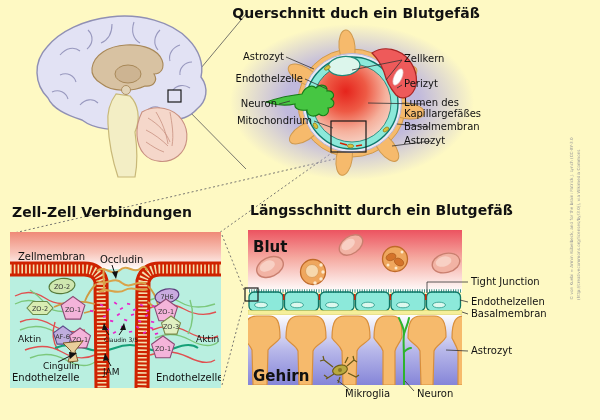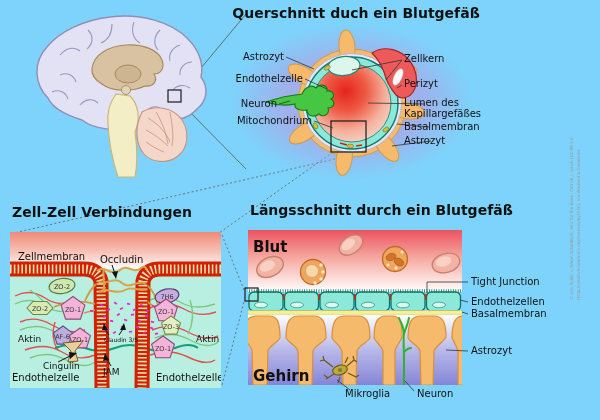--- a/index.html
+++ b/index.html
@@ -3,7 +3,7 @@
 <meta charset="utf-8">
 <style>
   html,body{margin:0;padding:0;background:#fff;}
-  .stage{position:relative;width:600px;height:420px;background:#7dd3fc;overflow:hidden;
+  .stage{position:relative;width:600px;height:420px;background:#fef9c3;overflow:hidden;
          font-family:"DejaVu Sans","Liberation Sans",sans-serif;}
   svg text{font-family:"DejaVu Sans","Liberation Sans",sans-serif;fill:#111;}
   .title{font-size:14px;font-weight:bold;}

